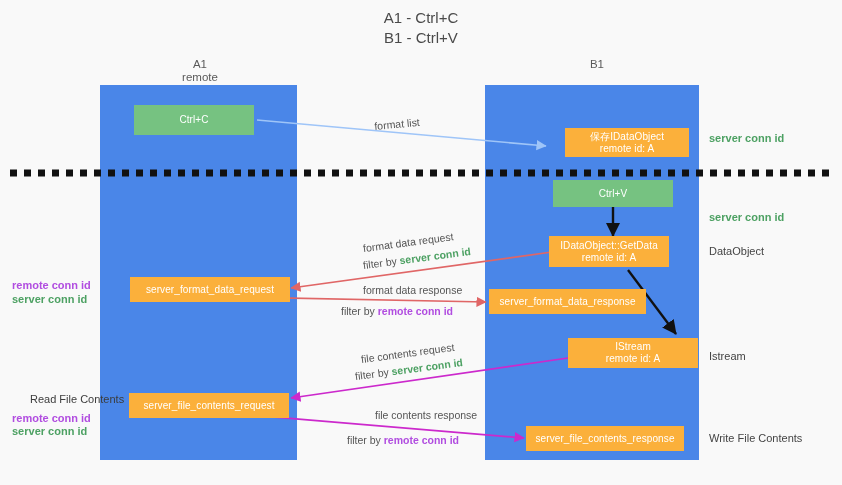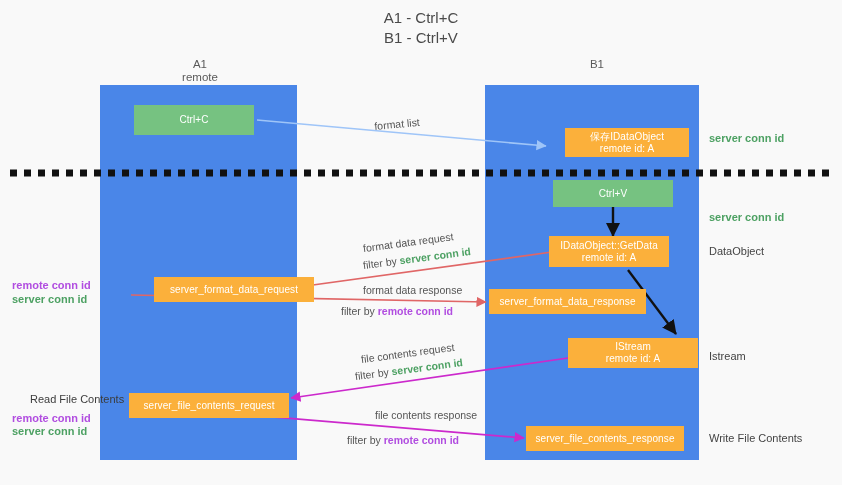--- a/index.html
+++ b/index.html
@@ -124,7 +124,7 @@
     <span>remote id: A</span>
   </div>
 
-  <div class="box orange" style="left:130px;top:277px;width:160px;height:25px;margin-left:24px;">
+  <div class="box orange" style="left:130px;top:277px;width:160px;height:25px;">
     <span>server_format_data_request</span>
   </div>
 

